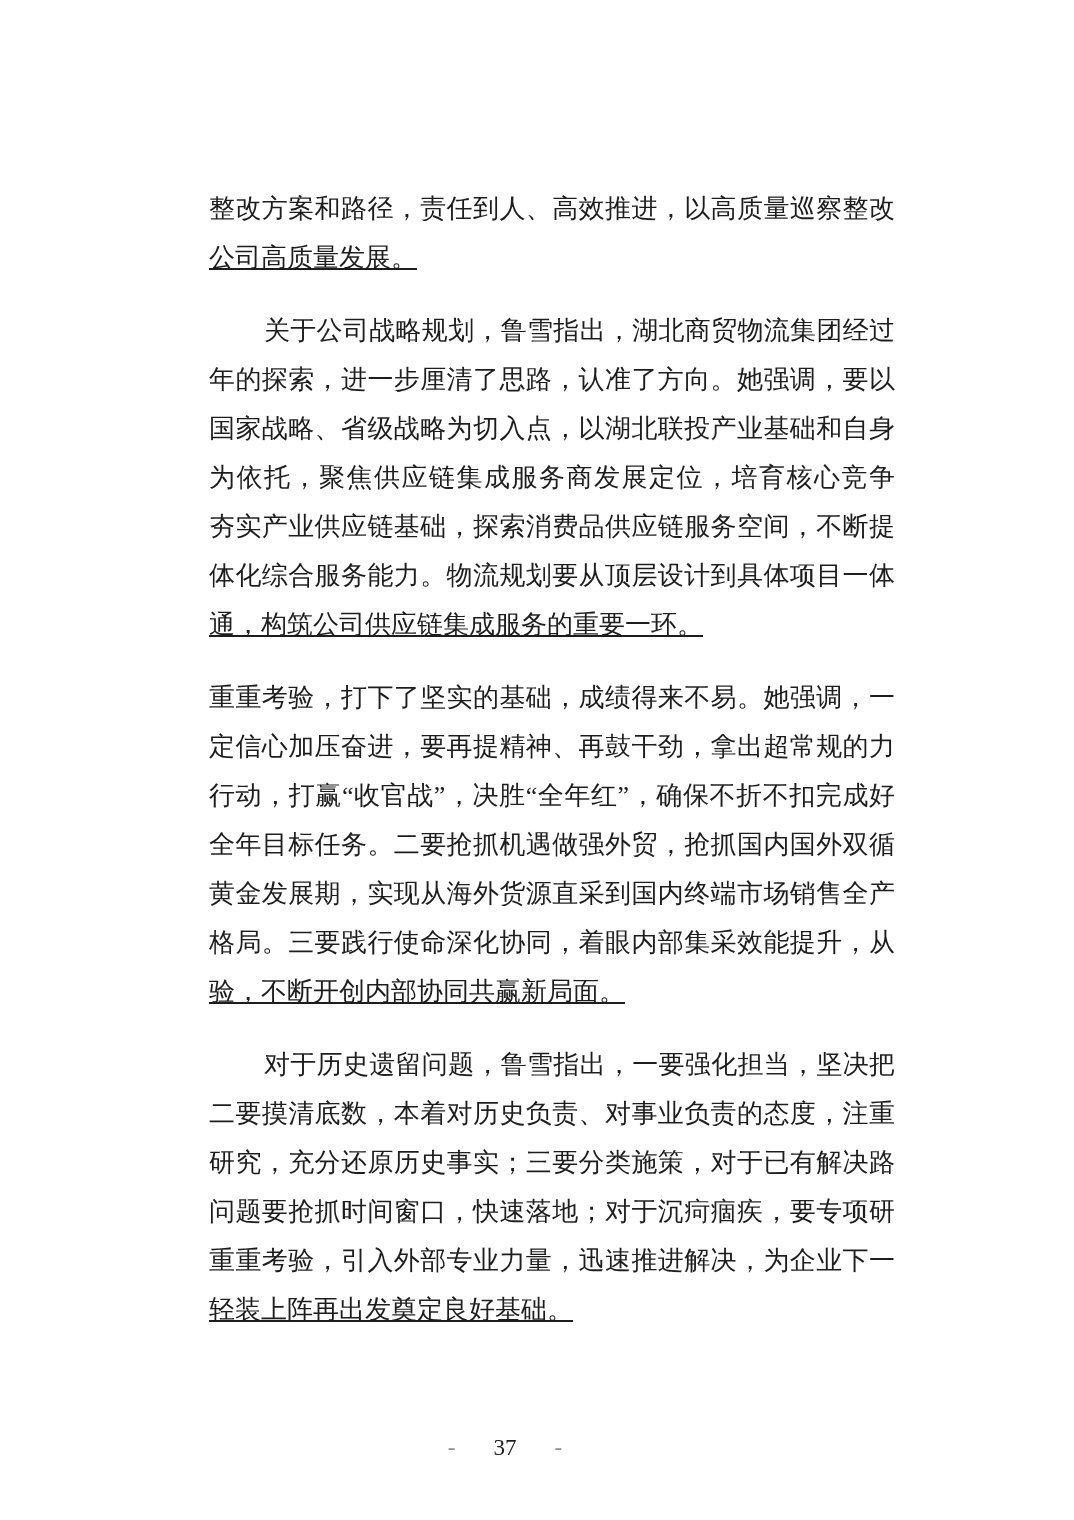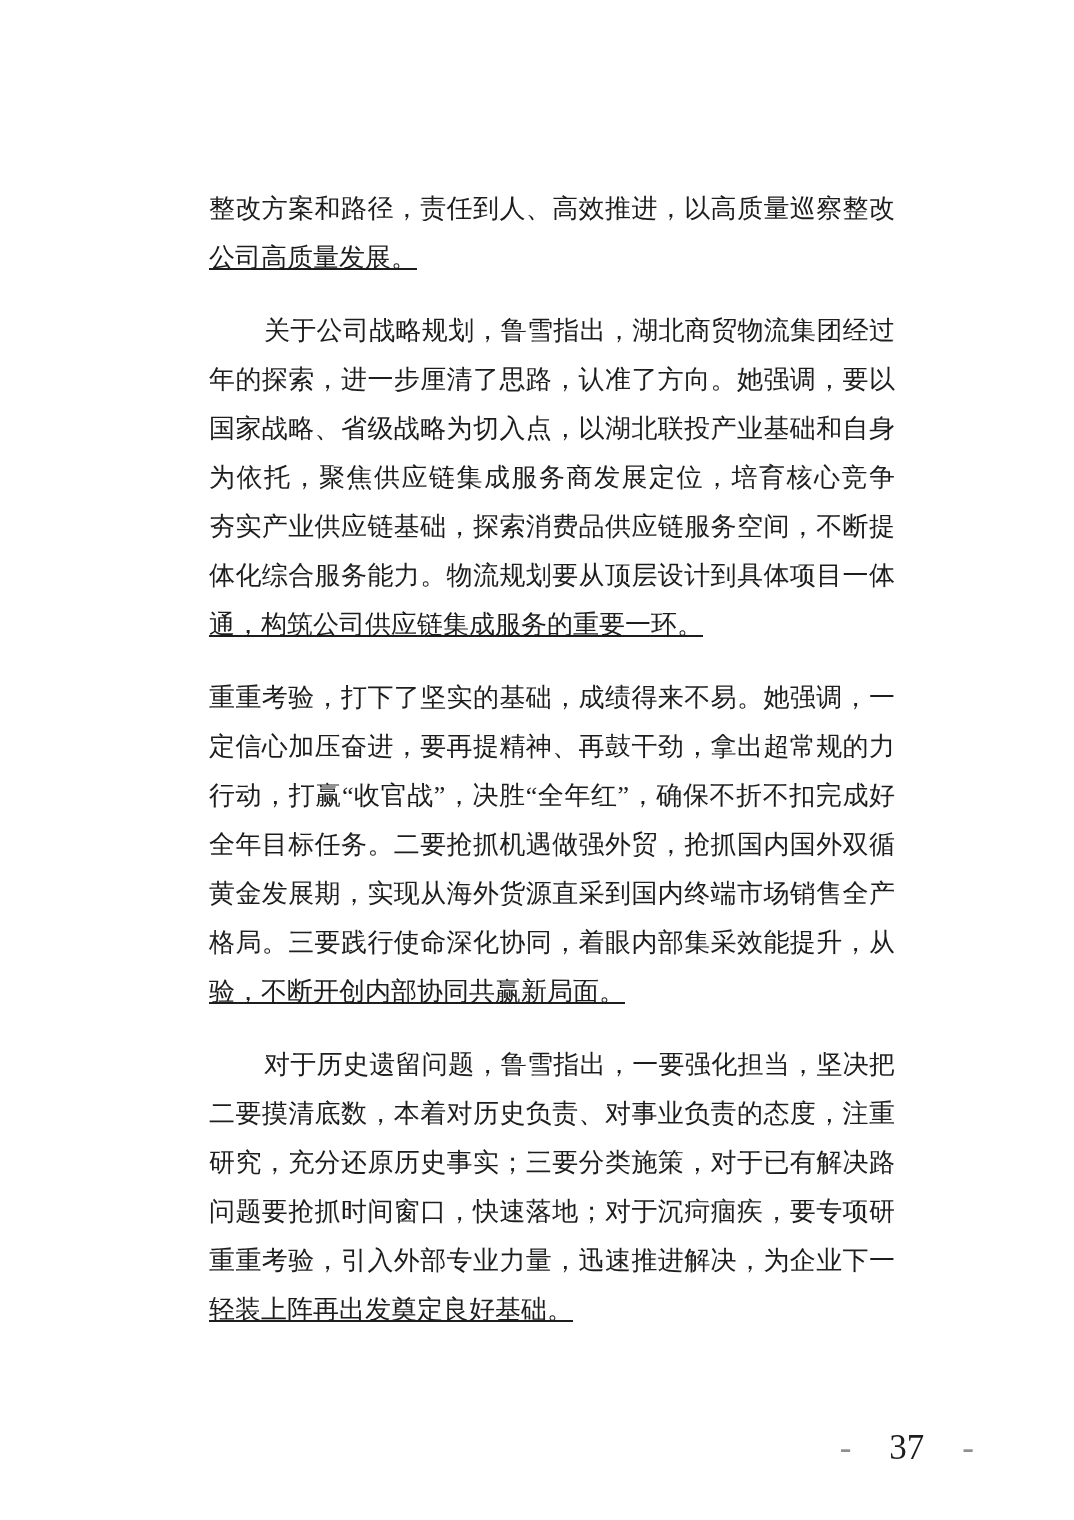--- a/index.html
+++ b/index.html
@@ -46,8 +46,8 @@
     top: 1408px;
     left: 0;
     width: 986px;
-    text-align: right;
-    font-size: 35px;
+    text-align: center;
+    font-size: 23px;
     line-height: 32px;
     color: #2a2a2a;
   }

